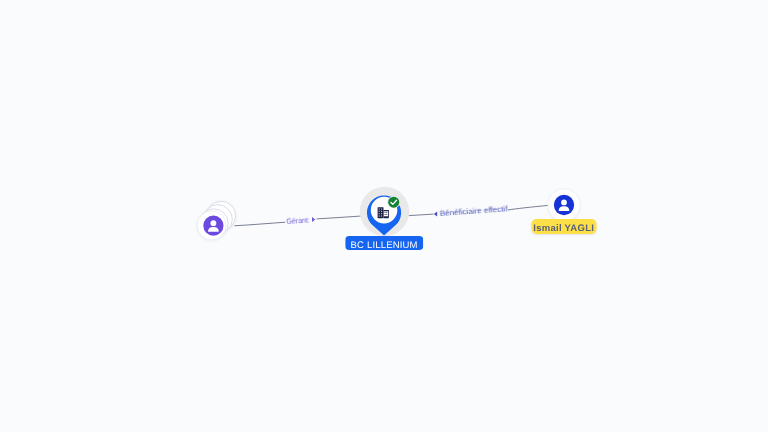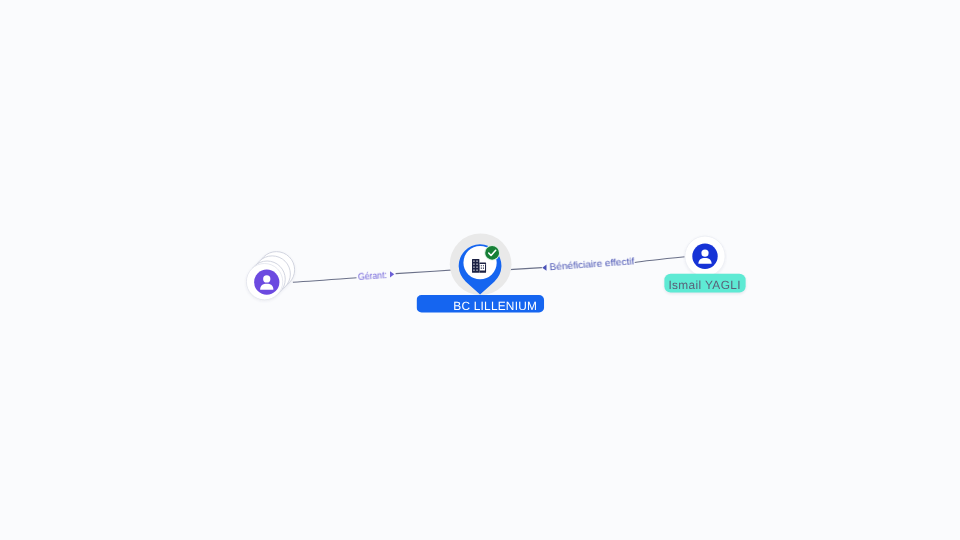--- a/index.html
+++ b/index.html
@@ -14,8 +14,8 @@
   .node-svg{display:block;}
   .node-label{position:absolute;white-space:nowrap;line-height:19px;will-change:opacity;opacity:0.999;
      height:14.7px;text-align:center;transform:translateX(-50%);}
-  .person-label{background:#5eead4;color:#5a6078;border-radius:5px;
-     font-size:9.5px;box-shadow:0 1px 2.5px rgba(70,80,120,.13);}
+  .person-label{background:#fde047;color:#5a6078;border-radius:5px;
+     font-size:9.5px;box-shadow:0 1px 2.5px rgba(70,80,120,.13);font-weight:bold;}
   .company-label{background:#1565f0;color:#ffffff;border-radius:4px;
      font-size:9.5px;letter-spacing:0.18px;padding-left:24px;}
 </style>

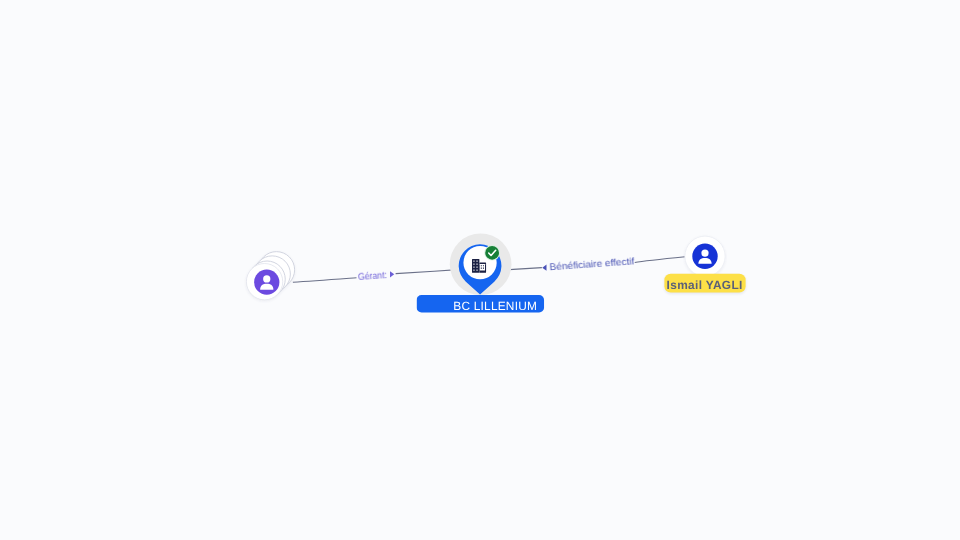--- a/index.html
+++ b/index.html
@@ -17,7 +17,7 @@
   .person-label{background:#fde047;color:#5a6078;border-radius:5px;
      font-size:9.5px;box-shadow:0 1px 2.5px rgba(70,80,120,.13);font-weight:bold;}
   .company-label{background:#1565f0;color:#ffffff;border-radius:4px;
-     font-size:9.5px;letter-spacing:0.18px;padding-left:24px;}
+     font-size:9.5px;letter-spacing:0.18px;}
 </style>
 </head>
 <body>

